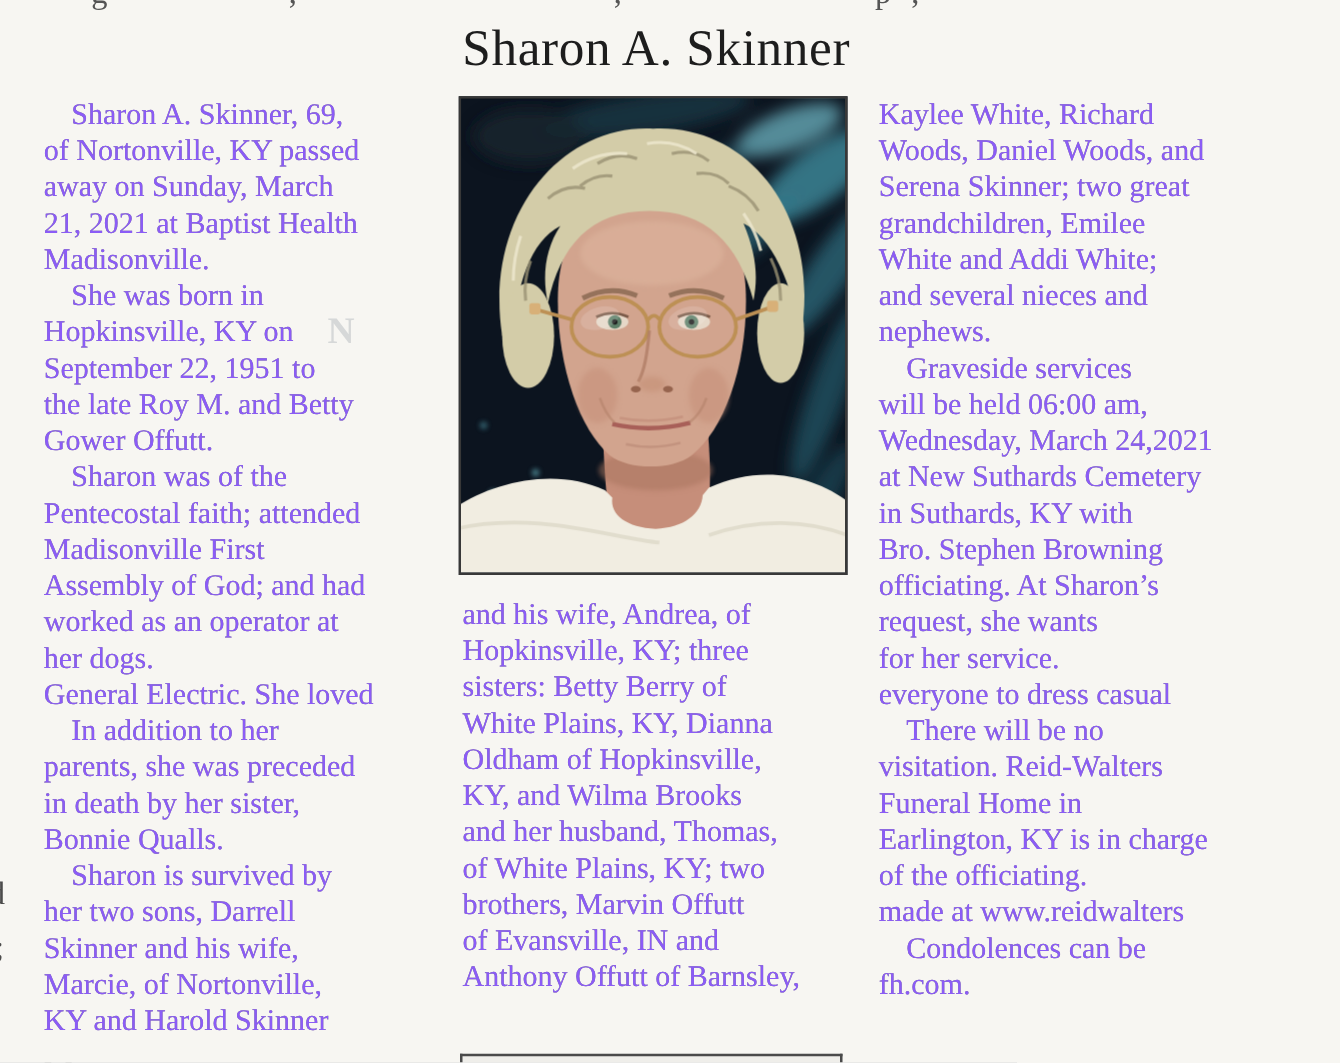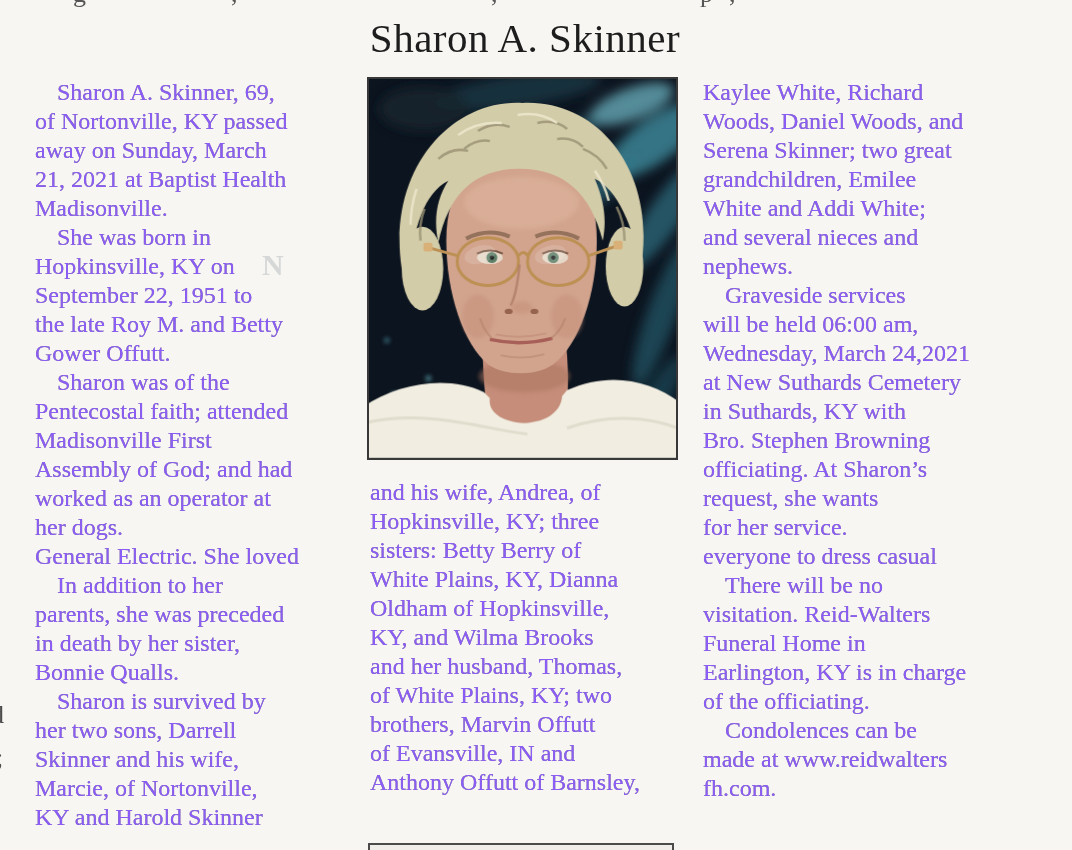--- a/index.html
+++ b/index.html
@@ -258,8 +258,8 @@
       <div class="line">Funeral Home in</div>
       <div class="line">Earlington, KY is in charge</div>
       <div class="line">of the officiating.</div>
+      <div class="line">made at www.reidwalters</div>
       <div class="line indent">Condolences can be</div>
-      <div class="line">made at www.reidwalters</div>
       <div class="line">fh.com.</div>
     </div>
 

